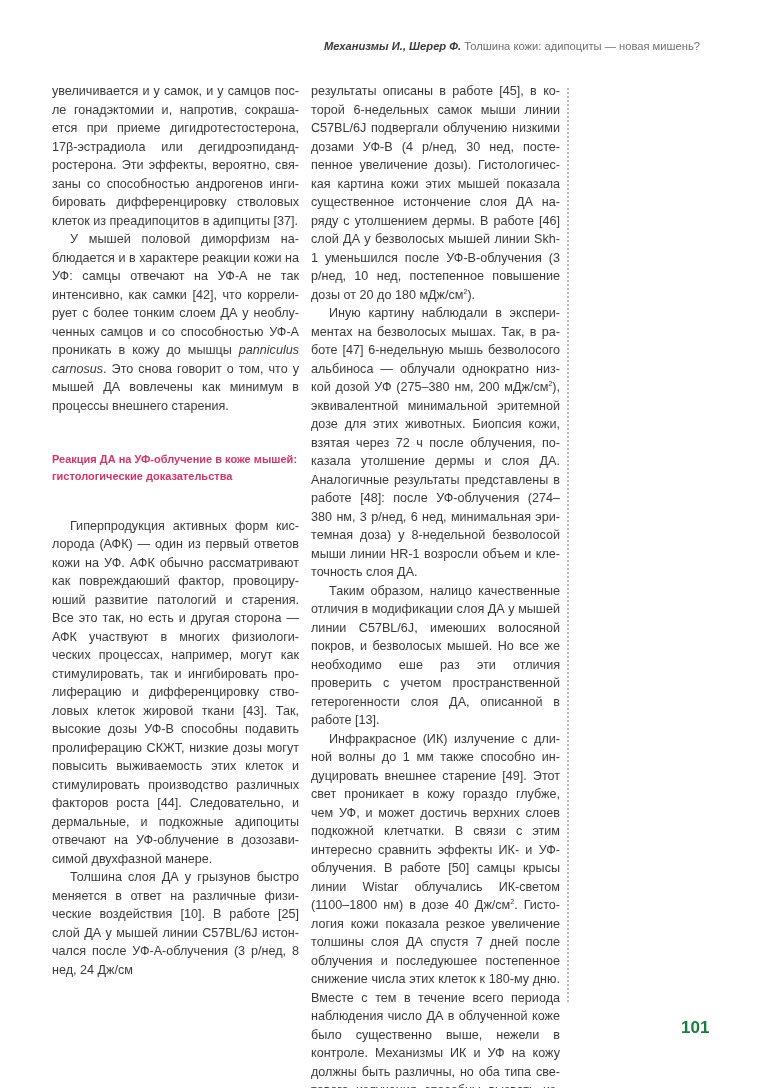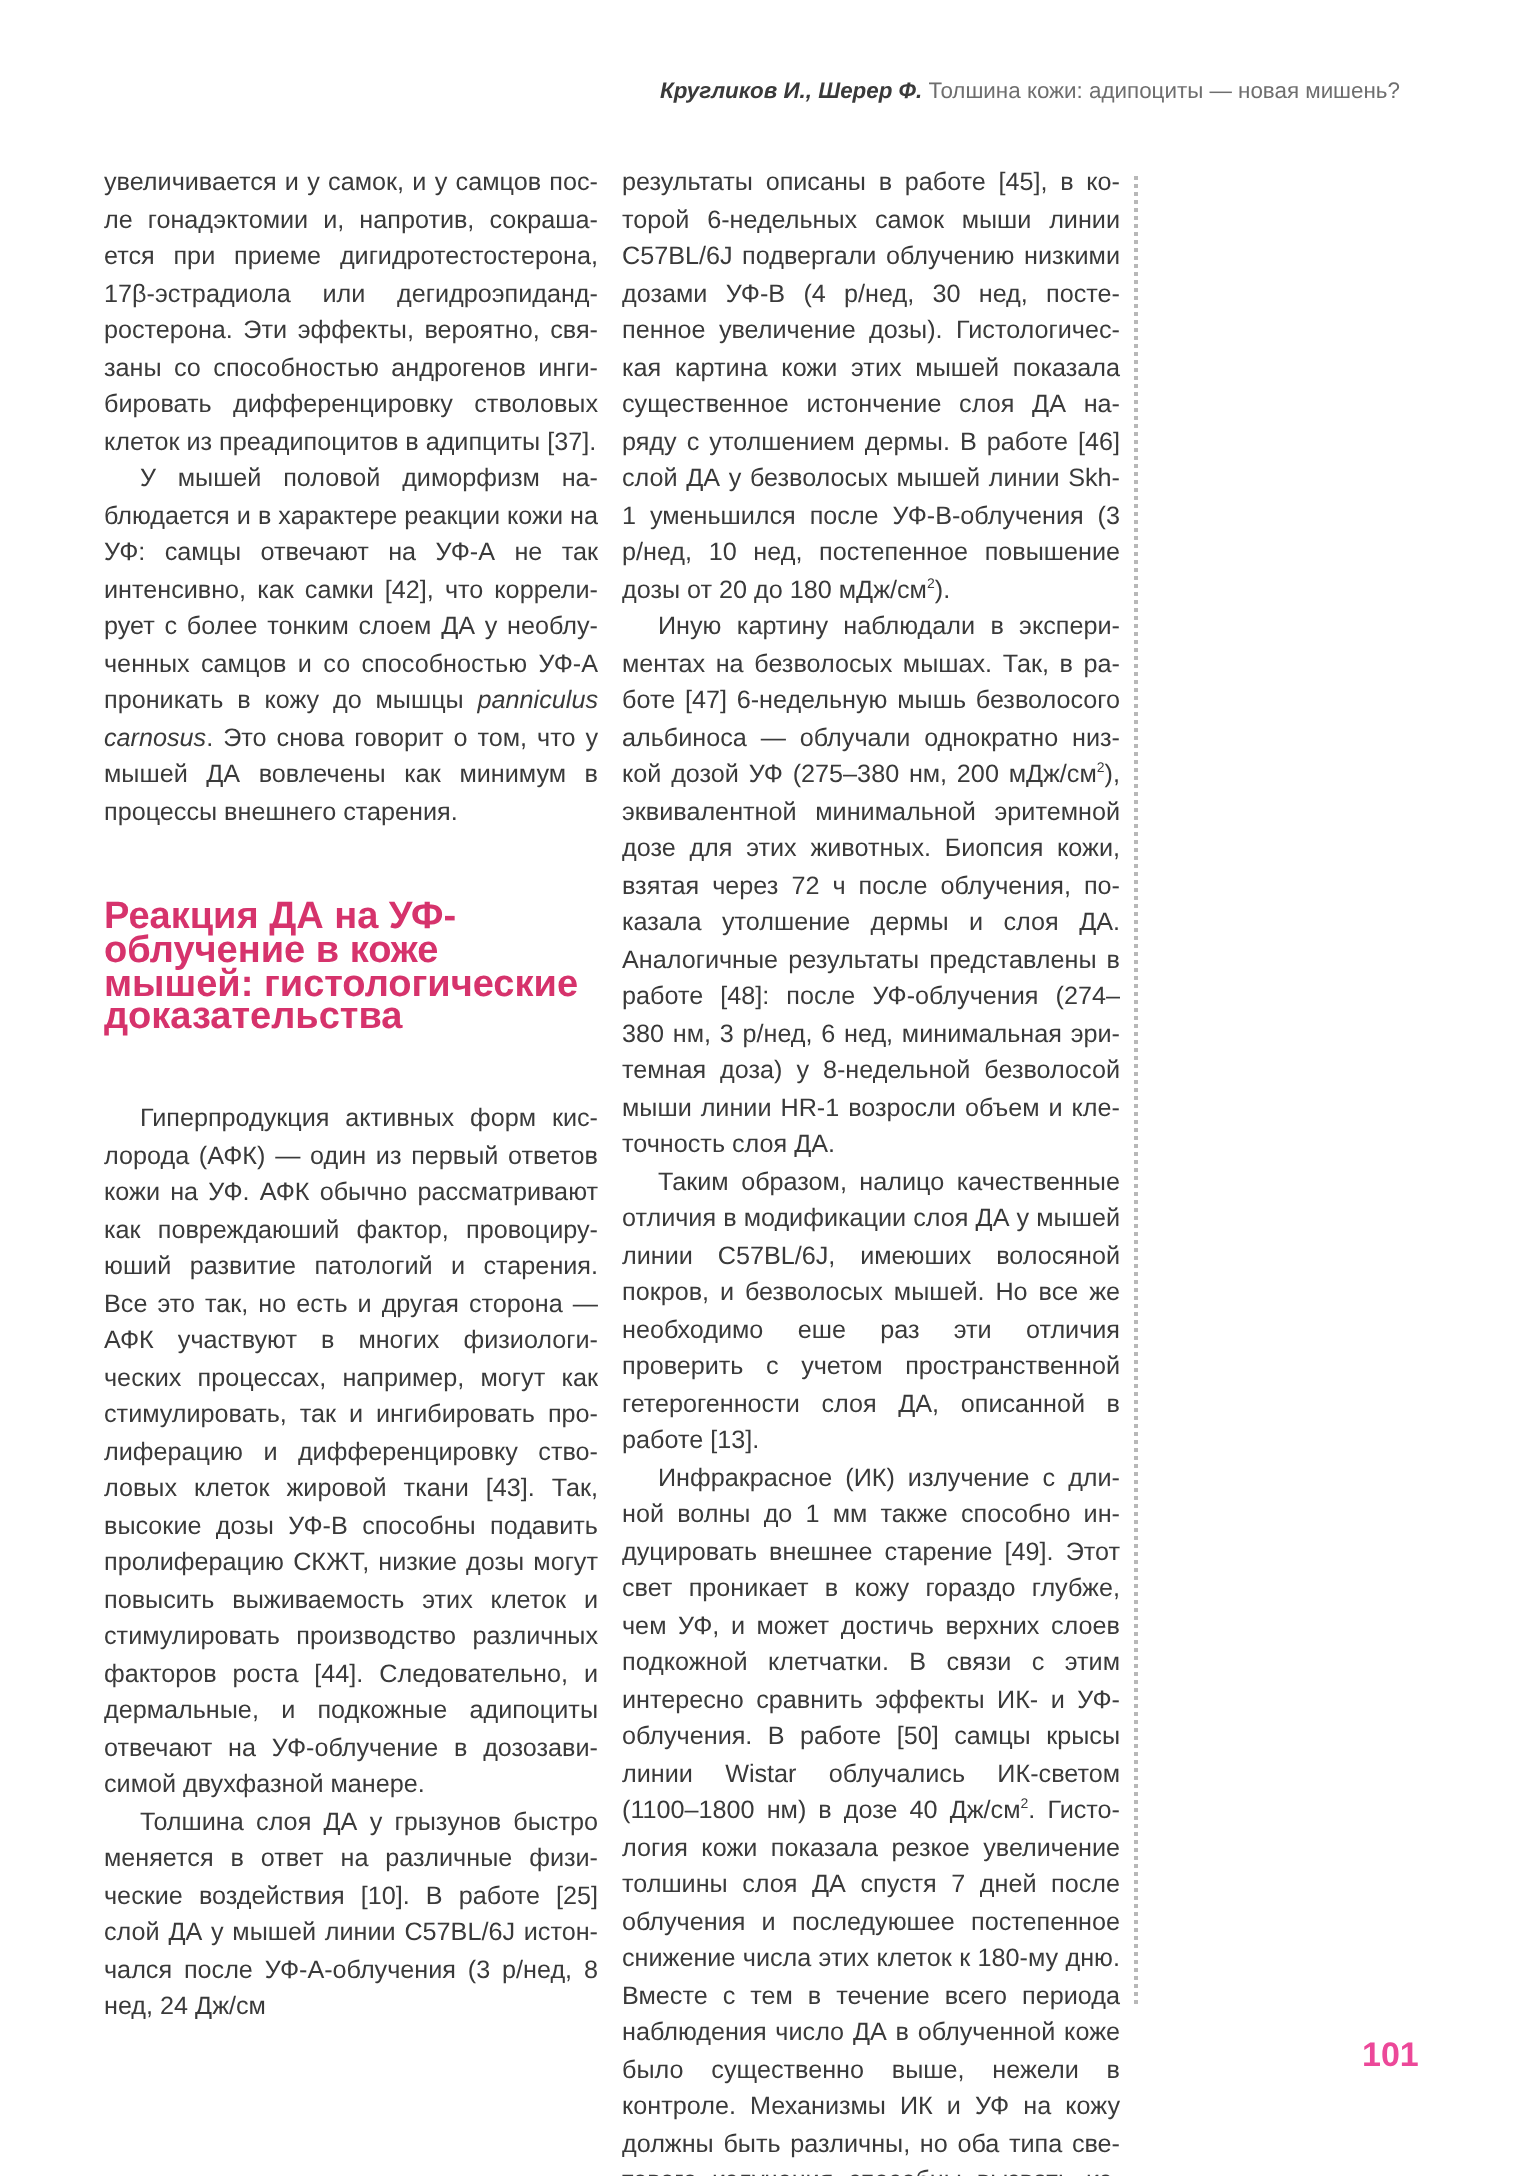--- a/index.html
+++ b/index.html
@@ -24,7 +24,7 @@
 </head>
 <body>
 
-<div class="running-head"><span class="authors">Кругликов И., Шерер Ф.</span><span> Толшина кожи: адипоциты — новая мишень?</span></div>
+<div class="running-head"><span class="authors">Механизмы И., Шерер Ф.</span><span> Толшина кожи: адипоциты — новая мишень?</span></div>
 
 <div class="col col-left">
   <p class="cont">увеличивается и у самок, и у самцов пос­ле гонадэктомии и, напротив, сокраша­ется при приеме дигидротестостерона, 17β-эстрадиола или дегидроэпиданд­ростерона. Эти эффекты, вероятно, свя­заны со способностью андрогенов инги­бировать дифференцировку стволовых клеток из преадипоцитов в адипциты [37].</p>

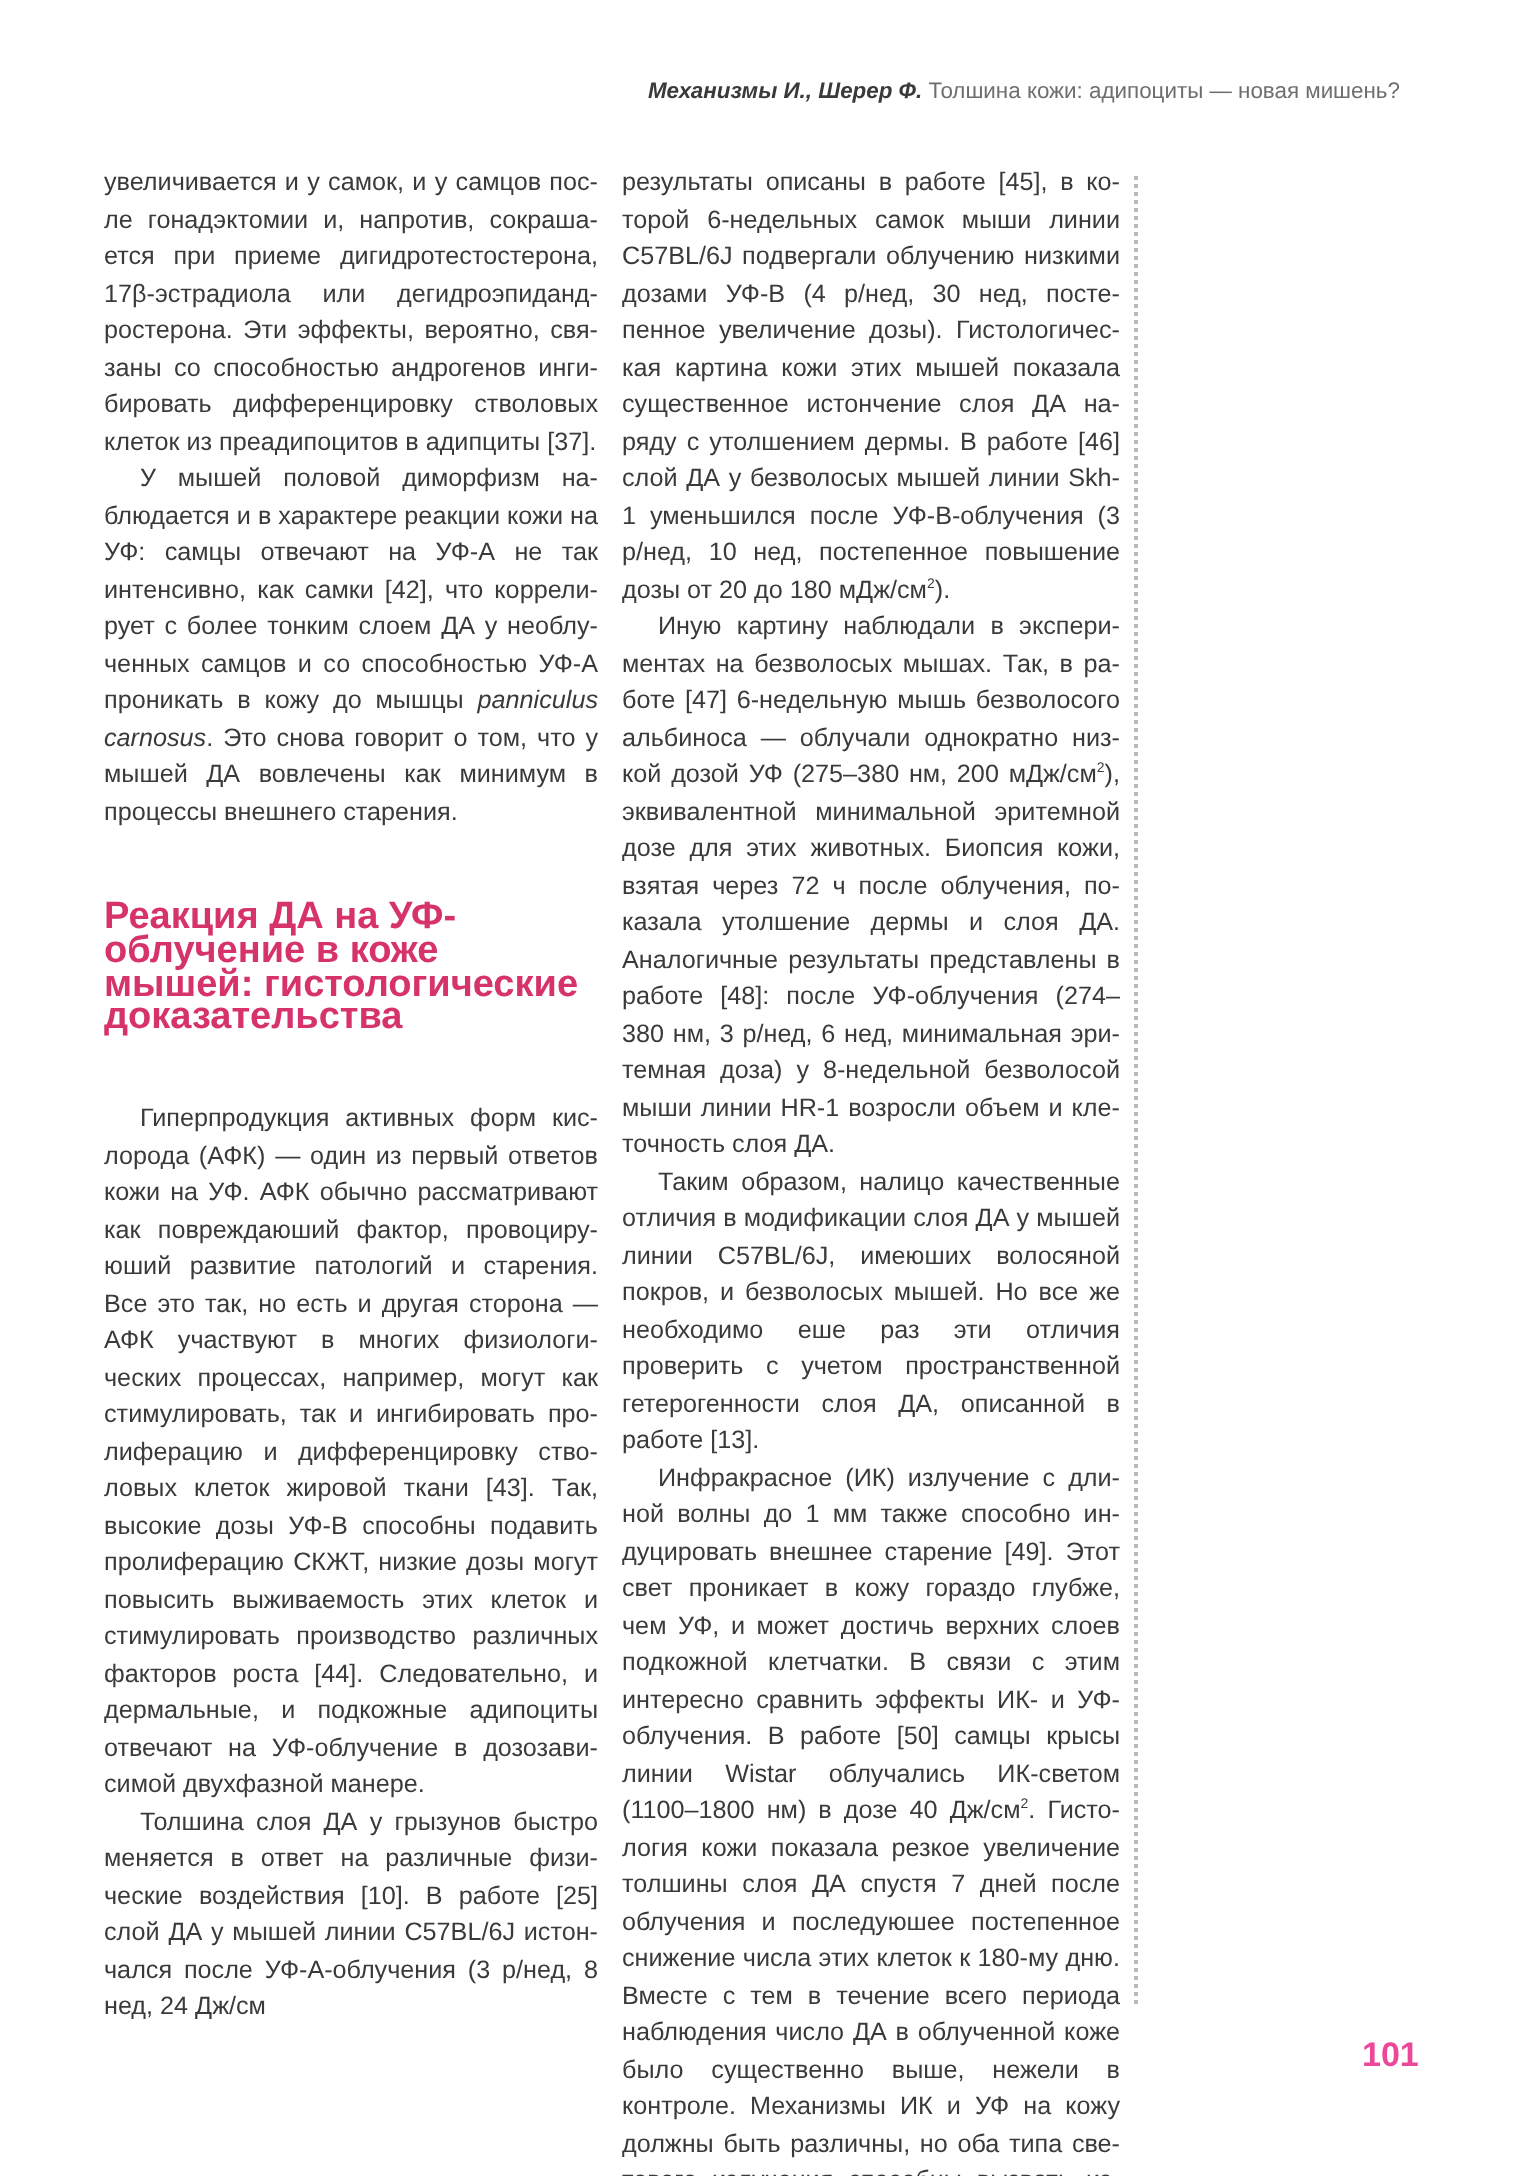--- a/index.html
+++ b/index.html
@@ -13,7 +13,7 @@
   .col p { margin:0; text-indent:0; }
   .col p.ind { text-indent:18px; }
   .col p.cont { text-indent:0; }
-  .heading { color:#d6336c; font-weight:bold; font-size:19px; line-height:16.8px; text-align:left;
+  .heading { color:#d6336c; font-weight:bold; font-size:11px; line-height:16.8px; text-align:left;
              margin:36px 0 32px 0; font-family:"Liberation Sans", sans-serif; }
   .divider { position:absolute; left:567px; top:88px; height:914px; width:0;
              border-left:2px dotted #b8b8b8; }

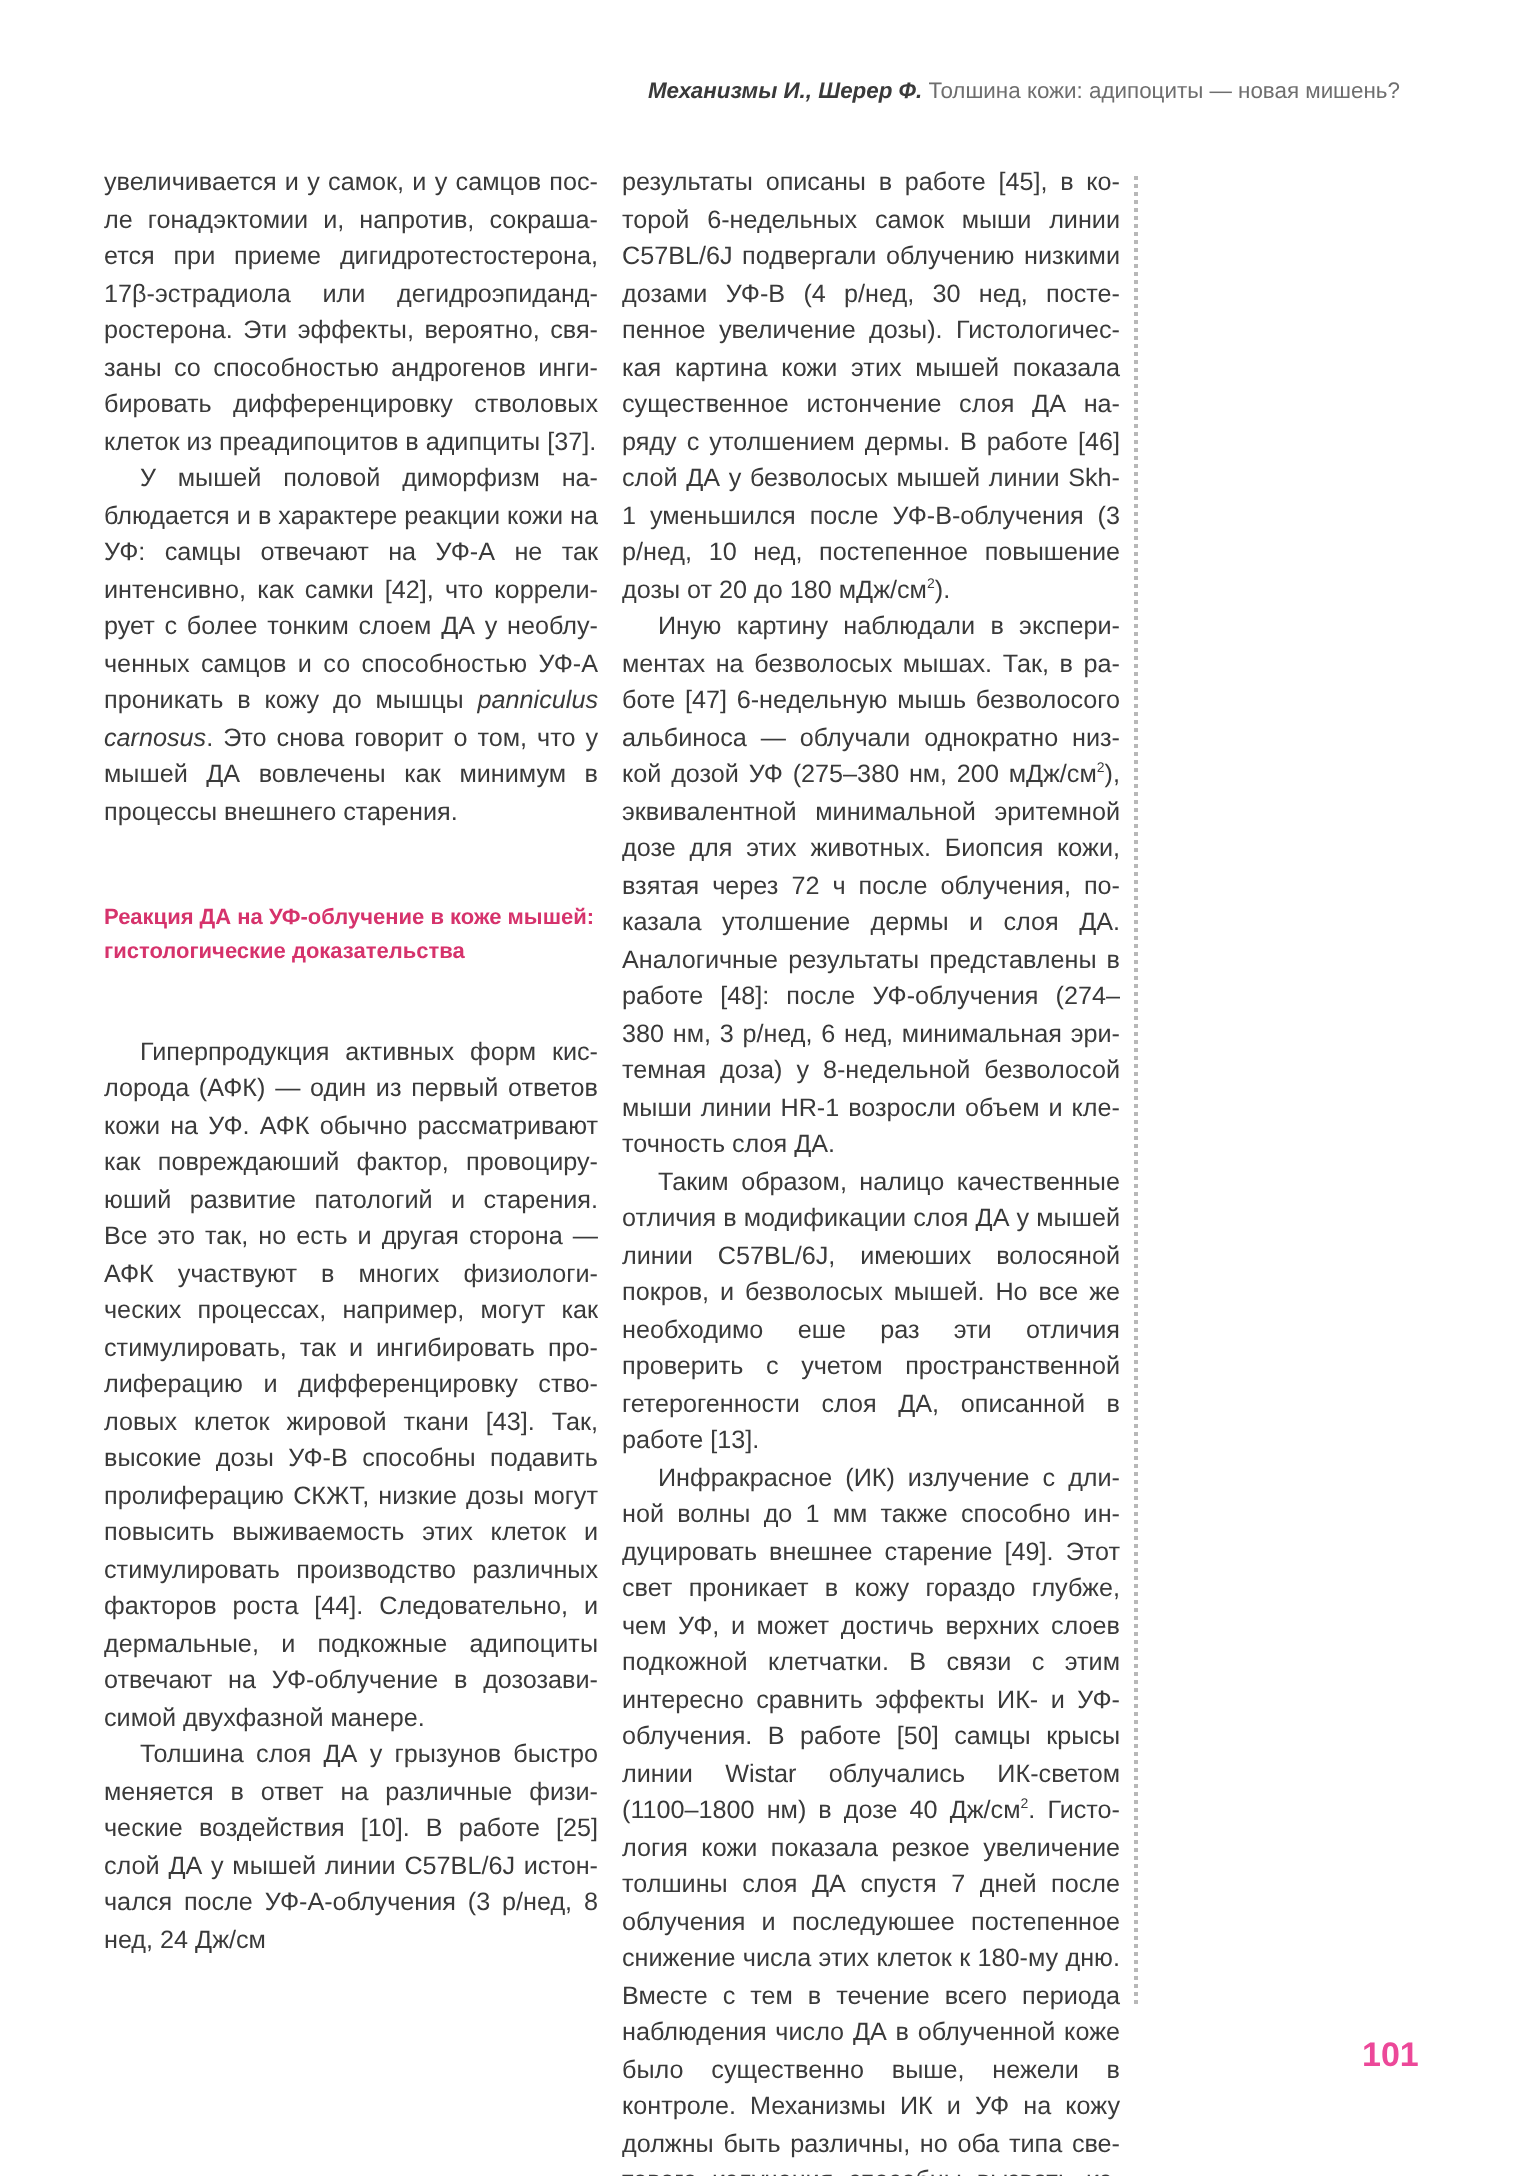--- a/index.html
+++ b/index.html
@@ -17,7 +17,7 @@
              margin:36px 0 32px 0; font-family:"Liberation Sans", sans-serif; }
   .divider { position:absolute; left:567px; top:88px; height:914px; width:0;
              border-left:2px dotted #b8b8b8; }
-  .page-number { position:absolute; top:1018px; left:681px; font-size:17px; font-weight:bold; color:#ec4899; }
+  .page-number { position:absolute; top:1018px; left:681px; font-size:17px; font-weight:bold; color:#15803d; }
   sup { font-size:7px; line-height:0; vertical-align:super; }
   i { font-style:italic; }
 </style>

